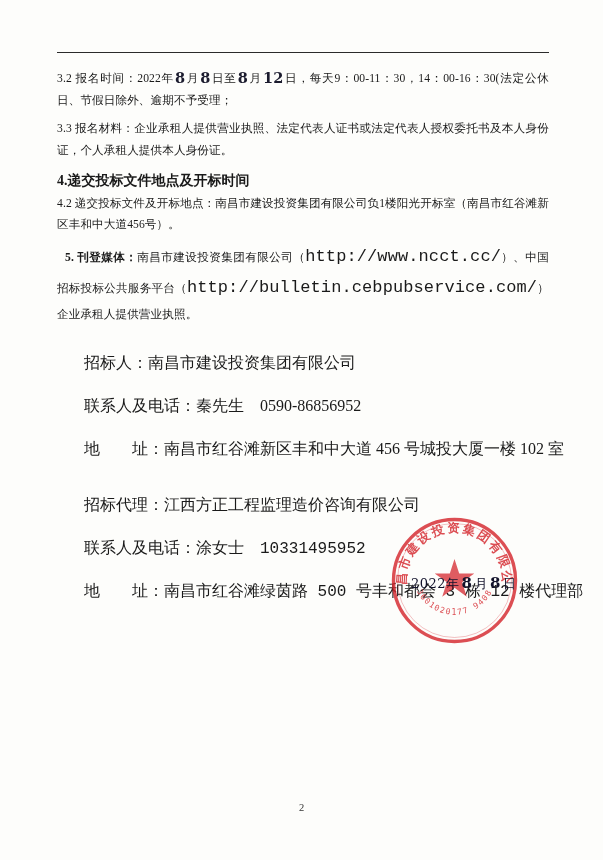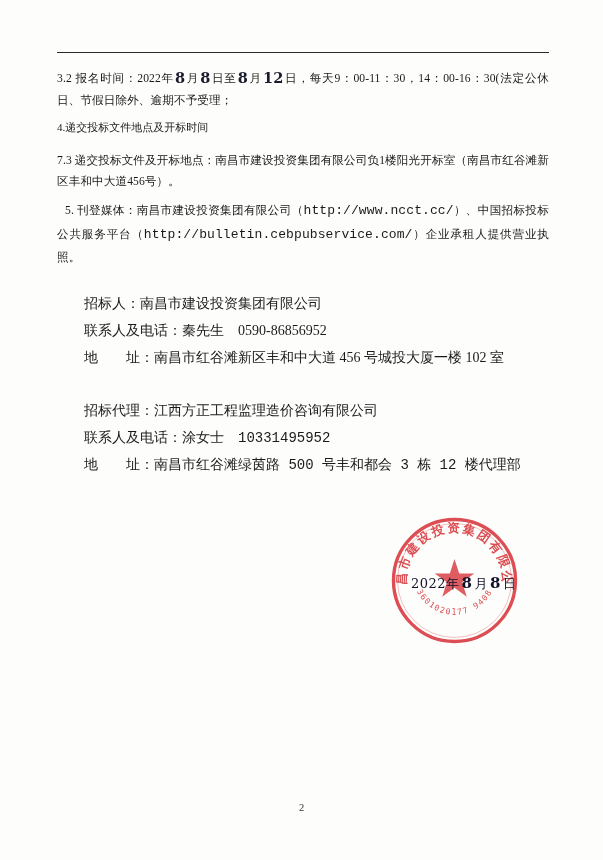--- a/index.html
+++ b/index.html
@@ -127,6 +127,7 @@
 
     <p class="para"><span>3.2 报名时间：2022年</span><span class="hand">8</span><span>月</span><span class="hand">8</span><span>日至</span><span class="hand">8</span><span>月</span><span class="hand">12</span><span>日，每天9：00-11：30，14：00-16：30(法定公休日、节假日除外、逾期不予受理；</span></p>
 
+    <p class="para"><span>3.3 报名材料：企业承租人提供营业执照、法定代表人证书或法定代表人授权委托书及本人身份证，个人承租人提供本人身份证。</span></p>
 
 
     <p class="heading"><span>4.递交投标文件地点及开标时间</span></p>

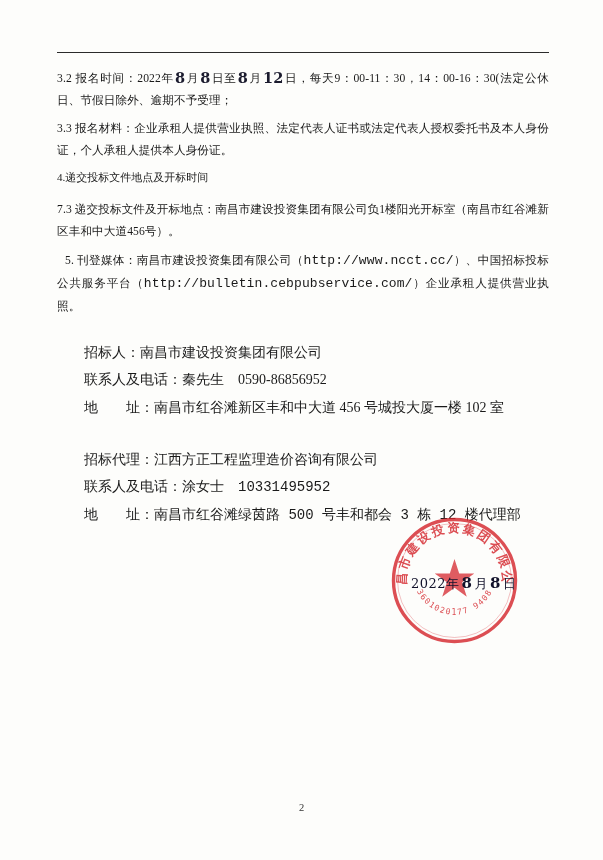--- a/index.html
+++ b/index.html
@@ -49,10 +49,10 @@
     text-indent: 23px;
   }
   .heading {
-    font-size: 11px;
-    font-weight: normal;
+    font-size: 14px;
+    font-weight: bold;
     line-height: 1.8;
-    margin: 6px 0 12px 0;
+    margin: 6px 0 0 0;
   }
   .hand {
     font-family: "DejaVu Serif", serif;

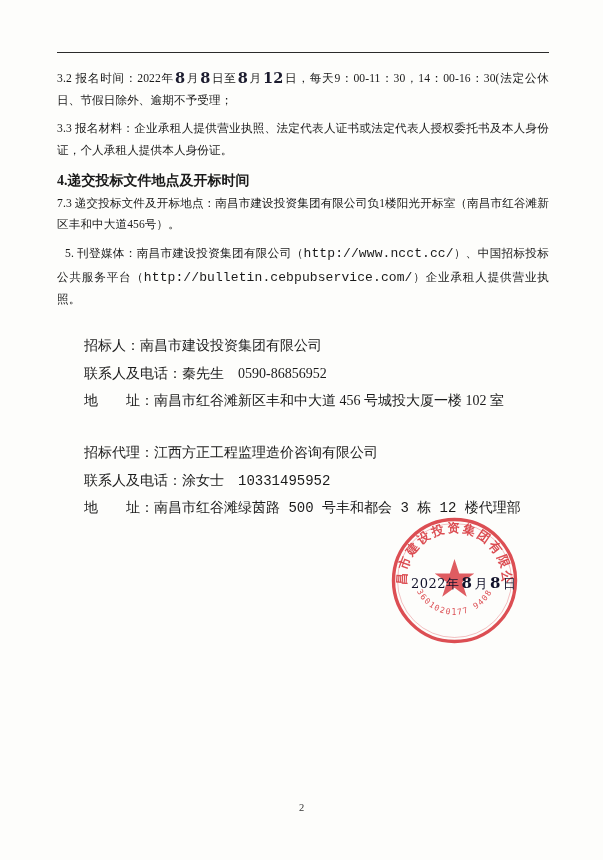--- a/index.html
+++ b/index.html
@@ -133,7 +133,7 @@
     <p class="heading"><span>4.递交投标文件地点及开标时间</span></p>
 
 
-    <p class="para"><span>7.3 递交投标文件及开标地点：南昌市建设投资集团有限公司负1楼阳光开标室（南昌市红谷滩新区丰和中大道456号）。</span></p>
+    <p class="para"><span>4.2 递交投标文件及开标地点：南昌市建设投资集团有限公司负1楼阳光开标室（南昌市红谷滩新区丰和中大道456号）。</span></p>
 
     <p class="para"><span style="font-weight: normal; padding-left: 8px;">5. 刊登媒体：</span><span>南昌市建设投资集团有限公司（</span><span class="mono">http://www.ncct.cc/</span><span>）、中国招标投标公共服务平台（</span><span class="mono">http://bulletin.cebpubservice.com/</span><span>）企业承租人提供营业执照。</span></p>
 

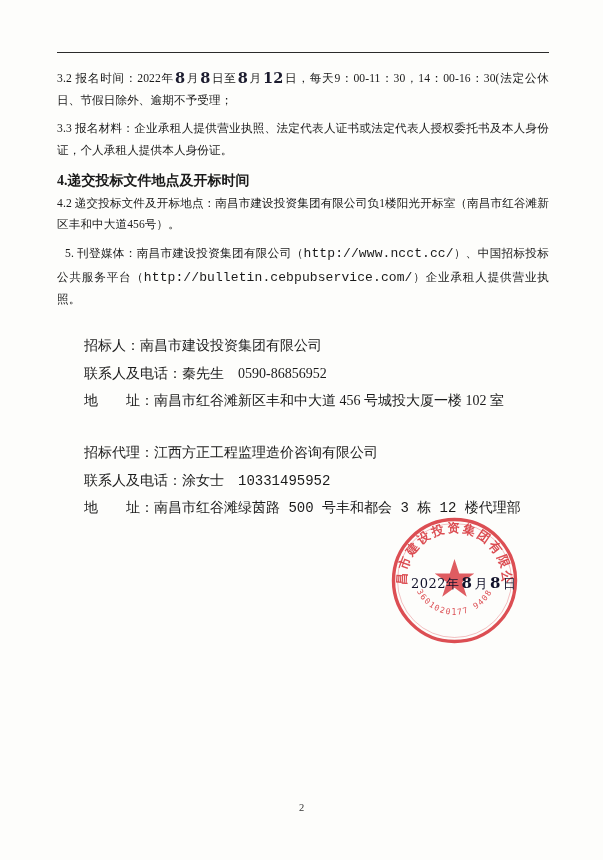--- a/index.html
+++ b/index.html
@@ -135,7 +135,7 @@
 
     <p class="para"><span>4.2 递交投标文件及开标地点：南昌市建设投资集团有限公司负1楼阳光开标室（南昌市红谷滩新区丰和中大道456号）。</span></p>
 
-    <p class="para"><span style="font-weight: normal; padding-left: 8px;">5. 刊登媒体：</span><span>南昌市建设投资集团有限公司（</span><span class="mono">http://www.ncct.cc/</span><span>）、中国招标投标公共服务平台（</span><span class="mono">http://bulletin.cebpubservice.com/</span><span>）企业承租人提供营业执照。</span></p>
+    <p class="para"><span style="font-weight: bold; padding-left: 8px;">5. 刊登媒体：</span><span>南昌市建设投资集团有限公司（</span><span class="mono">http://www.ncct.cc/</span><span>）、中国招标投标公共服务平台（</span><span class="mono">http://bulletin.cebpubservice.com/</span><span>）企业承租人提供营业执照。</span></p>
 
     <div class="block">
       <div class="line">招标人：南昌市建设投资集团有限公司</div>

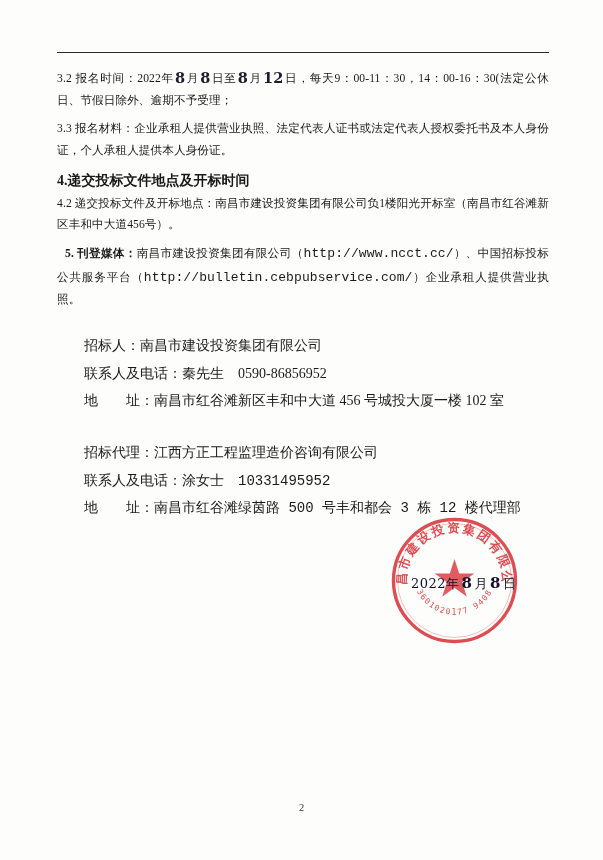--- a/index.html
+++ b/index.html
@@ -65,7 +65,7 @@
   }
   .mono {
     font-family: "Liberation Mono", "DejaVu Sans Mono", monospace;
-    font-size: 13px;
+    font-size: 17px;
   }
   .block {
     margin-top: 22px;

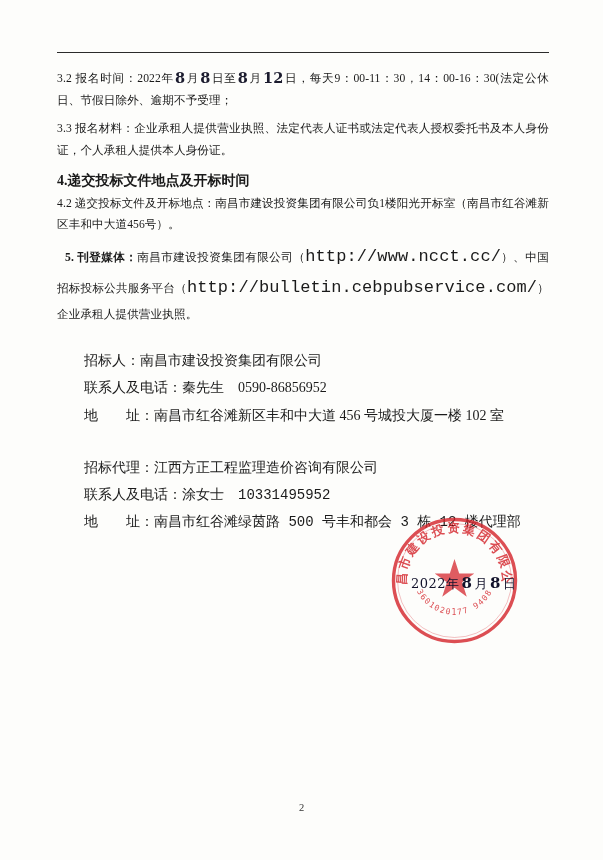--- a/index.html
+++ b/index.html
@@ -72,9 +72,10 @@
     padding-left: 27px;
   }
   .block .line {
-    font-size: 14px;
+    font-size: 16px;
     line-height: 1.95;
     white-space: pre;
+    margin-top: 12px;
   }
   .block.second {
     margin-top: 26px;

